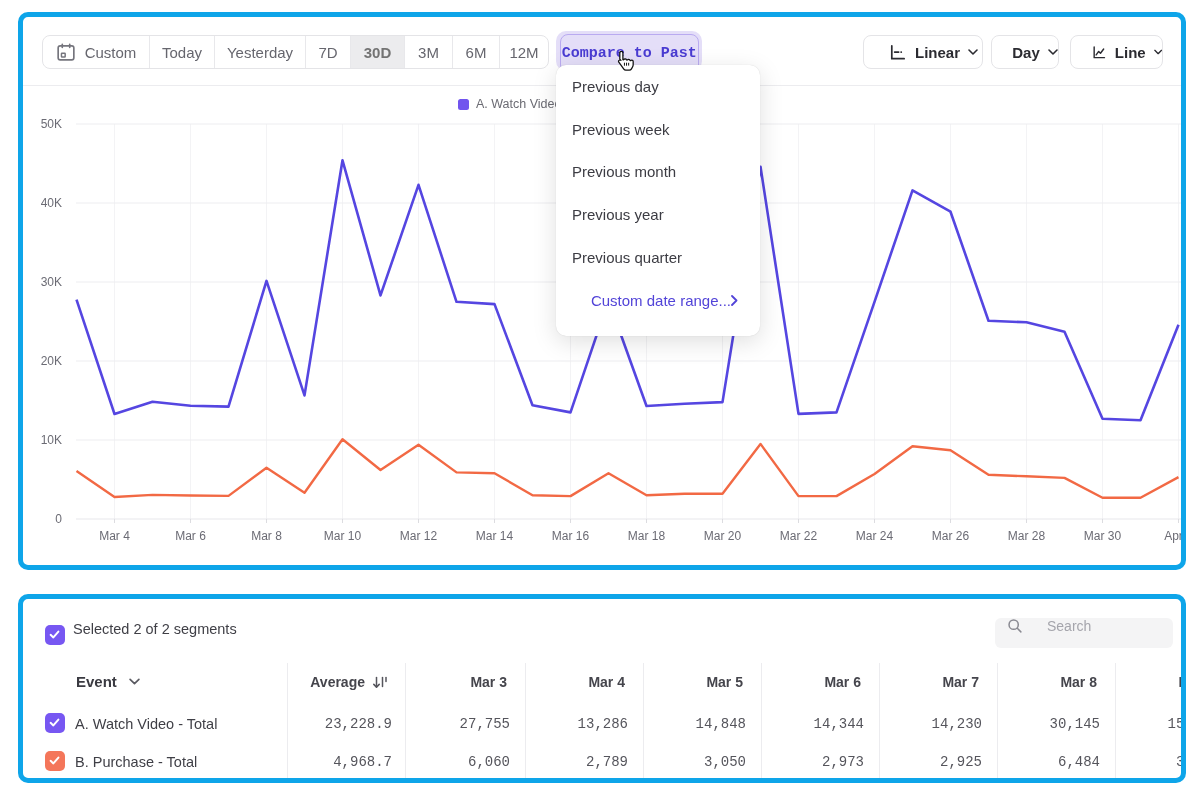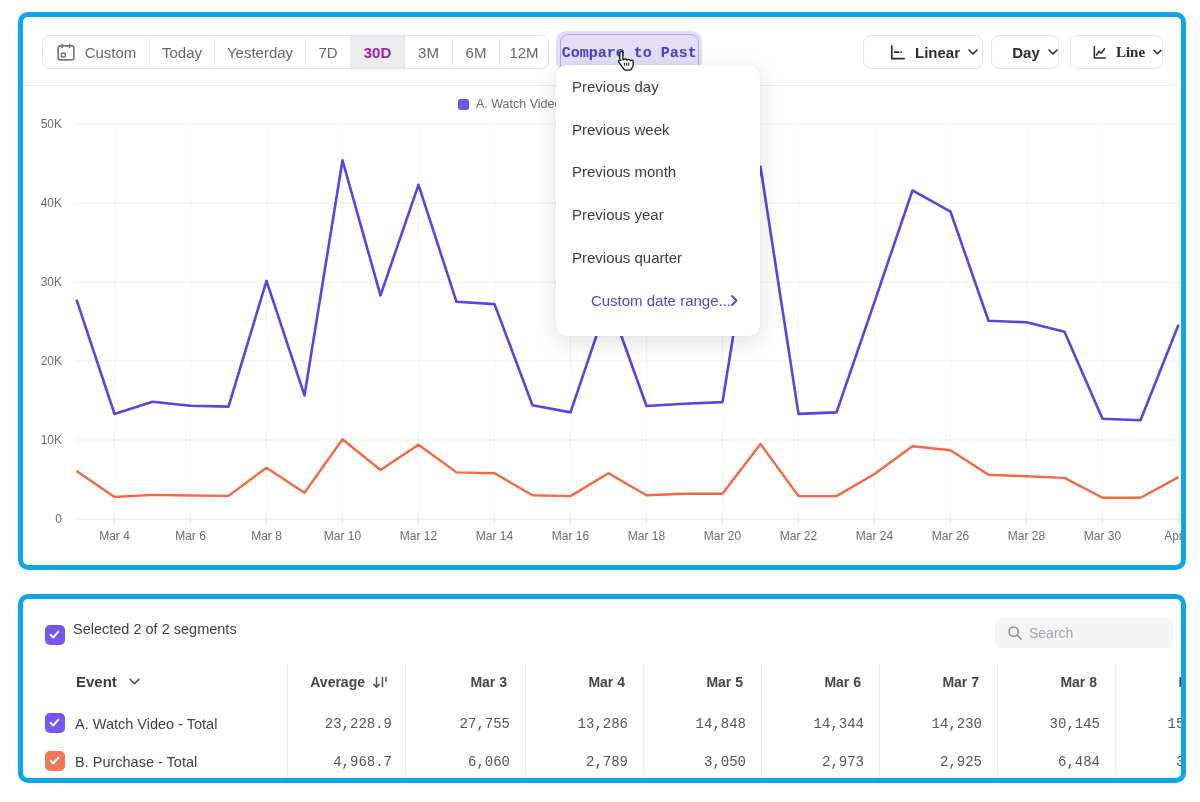--- a/index.html
+++ b/index.html
@@ -12,7 +12,7 @@
 .seg { position:absolute; left:19px; top:18px; height:34px; border:1px solid #e4e4e7; border-radius:8px; display:flex; align-items:stretch; overflow:hidden; background:#fff; }
 .seg .it { display:flex; align-items:center; justify-content:center; font-size:15px; color:#66666e; border-right:1px solid #e8e8eb; }
 .seg .it:last-child { border-right:none; }
-.seg .sel { background:#ececee; color:#a21caf; font-weight:bold; }
+.seg .sel { background:#ececee; color:#737373; font-weight:bold; }
 .btn { position:absolute; top:18px; height:34px; border:1px solid #e4e4e7; border-radius:8px; background:#fff; display:flex; align-items:center; justify-content:center; font-size:15px; color:#2b2b31; font-weight:bold; gap:8px;padding-left:20px; }
 
 #cmp-halo { position:absolute; left:533px; top:13.5px; width:146px; height:40px; background:#e4def8; border-radius:10px; }

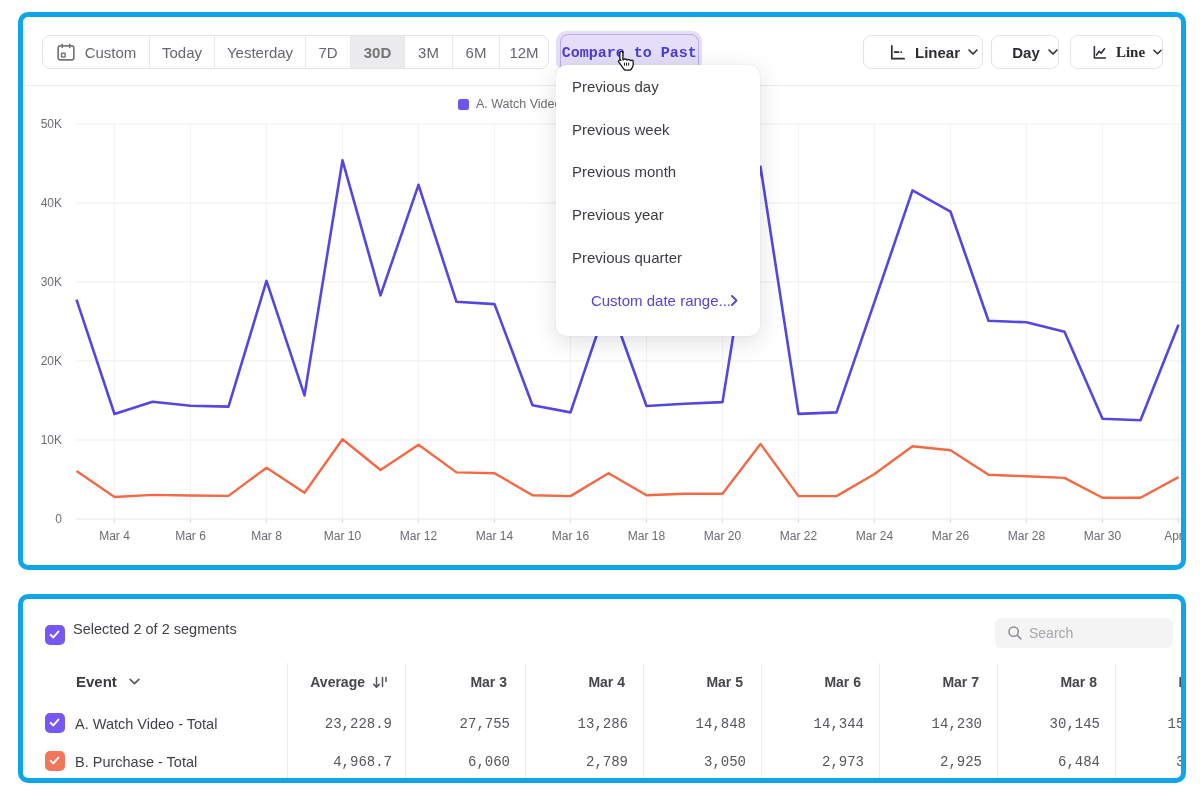--- a/index.html
+++ b/index.html
@@ -75,7 +75,7 @@
           <path d="M1 1l4 4 4-4"></path>
         </svg>
     </div>
-    <div class="btn" style="left:1047px; width:93px;font-family:Liberation Serif, serif;">
+    <div class="btn" style="left:1047px; width:93px;">
       <svg width="19" height="19" viewBox="0 0 20 20" fill="none" stroke="#2b2b31" stroke-width="1.8" stroke-linecap="round" stroke-linejoin="round">
           <path d="M4 3v13.5h13"></path>
           <path d="M6.5 13l3.2-4.4 2.3 2.3 4-5.3"></path>

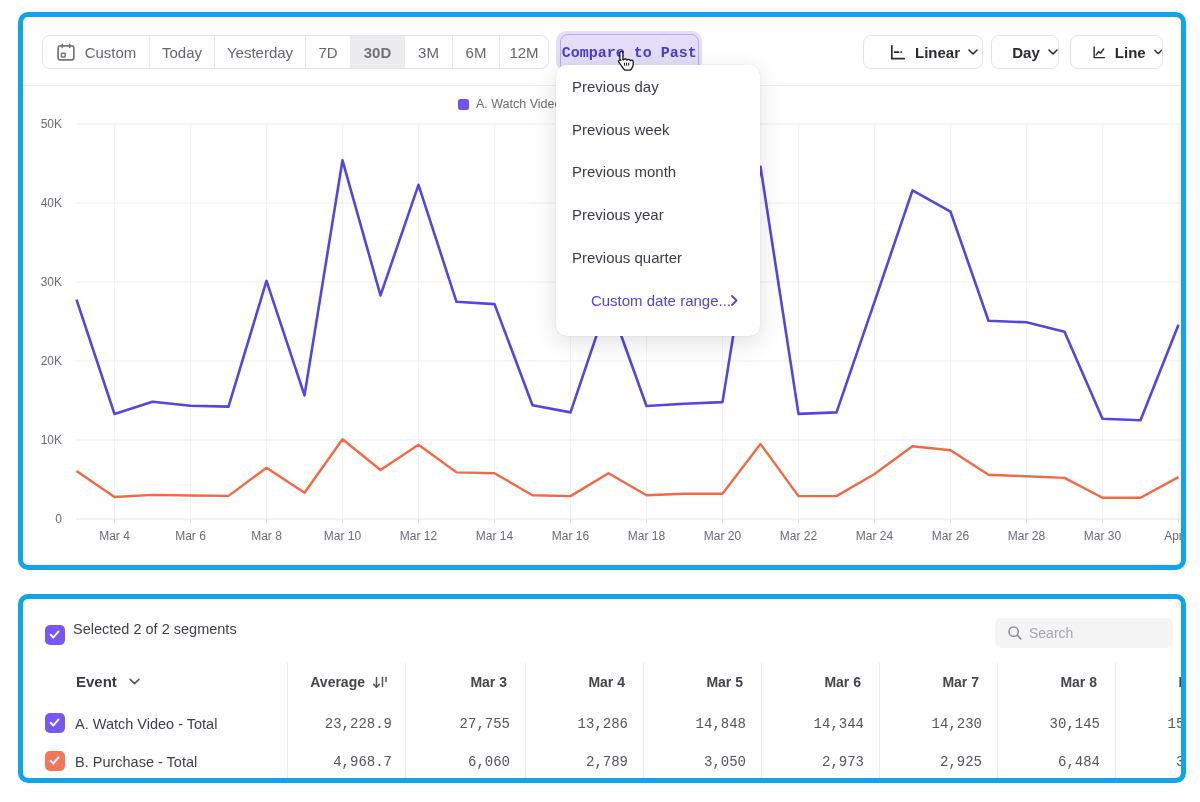--- a/index.html
+++ b/index.html
@@ -31,7 +31,7 @@
 .hcell { position:absolute; top:75px; height:16px; font-size:14px; font-weight:bold; color:#45454c; text-align:right; }
 .vcell { position:absolute; height:16px; font-family:"Liberation Mono",monospace; font-size:14px; color:#55555c; text-align:right; }
 .rowlab { position:absolute; left:52px; font-size:14.5px; color:#3f3f46; }
-#search { position:absolute; left:972px; top:19px; width:178px; height:30px; background:#f4f4f5; border-radius:6px; display:flex; align-items:center; padding-left:12px; gap:6px; }
+#search { position:absolute; left:972px; top:19px; width:178px; height:30px; background:#f4f4f5; border-radius:6px; display:flex; align-items:flex-start; padding-left:12px; gap:24px; }
 #search span { color:#a5a5ac; font-size:14px; }
 .axl { font-size:12px; fill:#6b6b74; font-family:"Liberation Sans",sans-serif; }
 </style>

